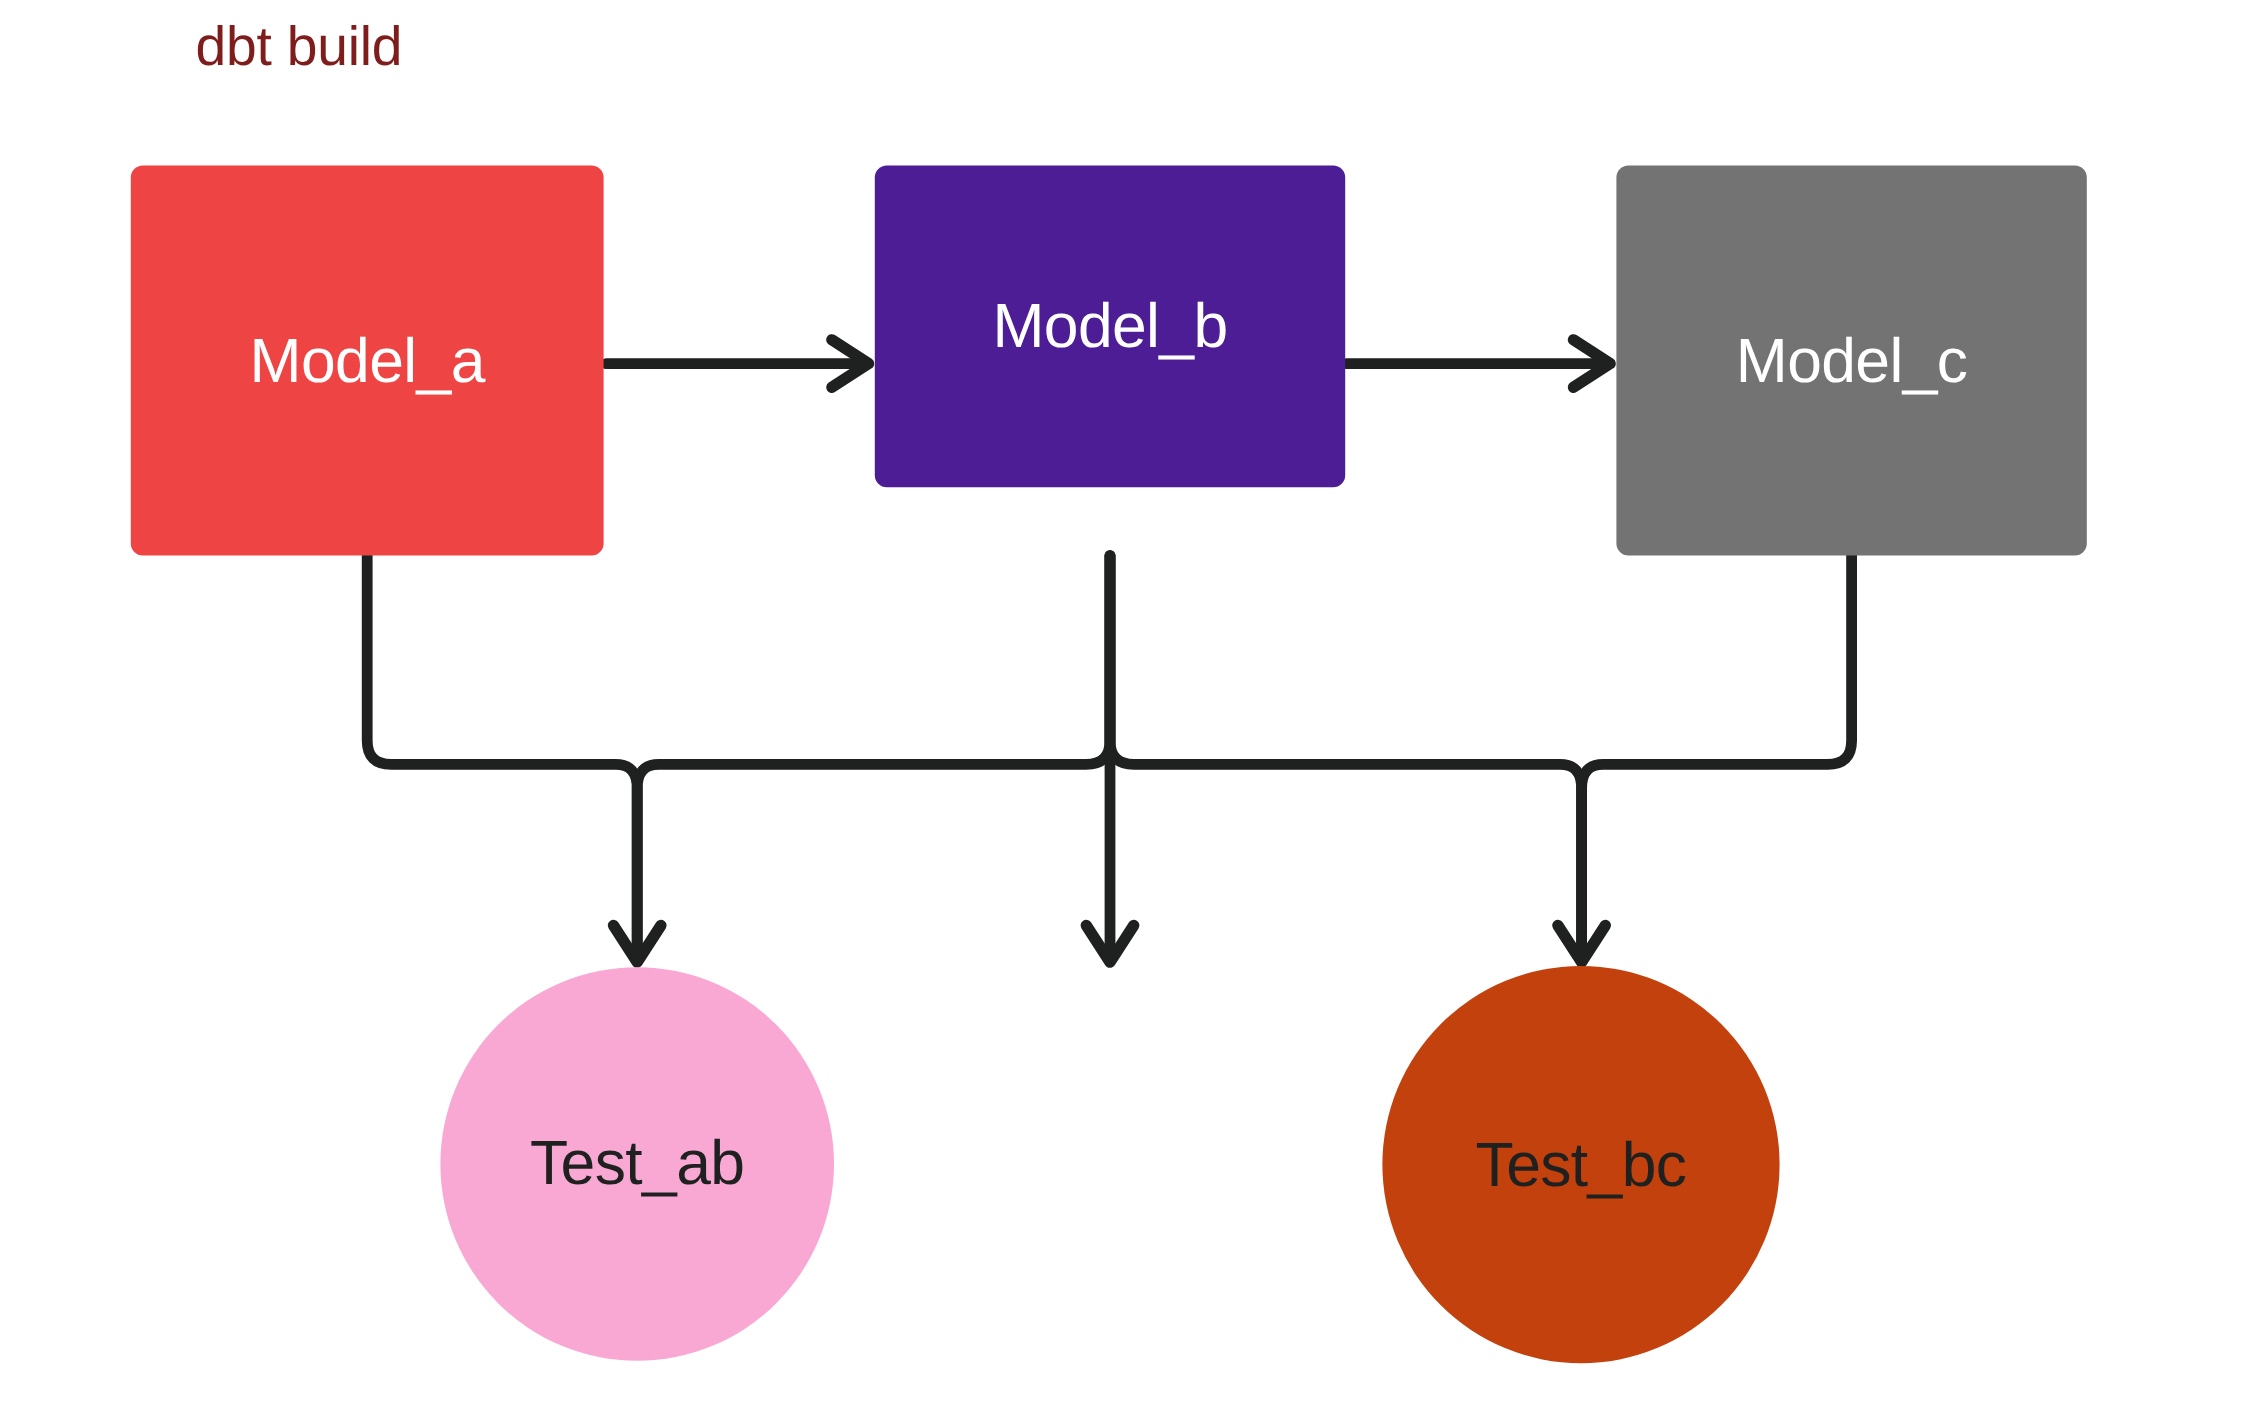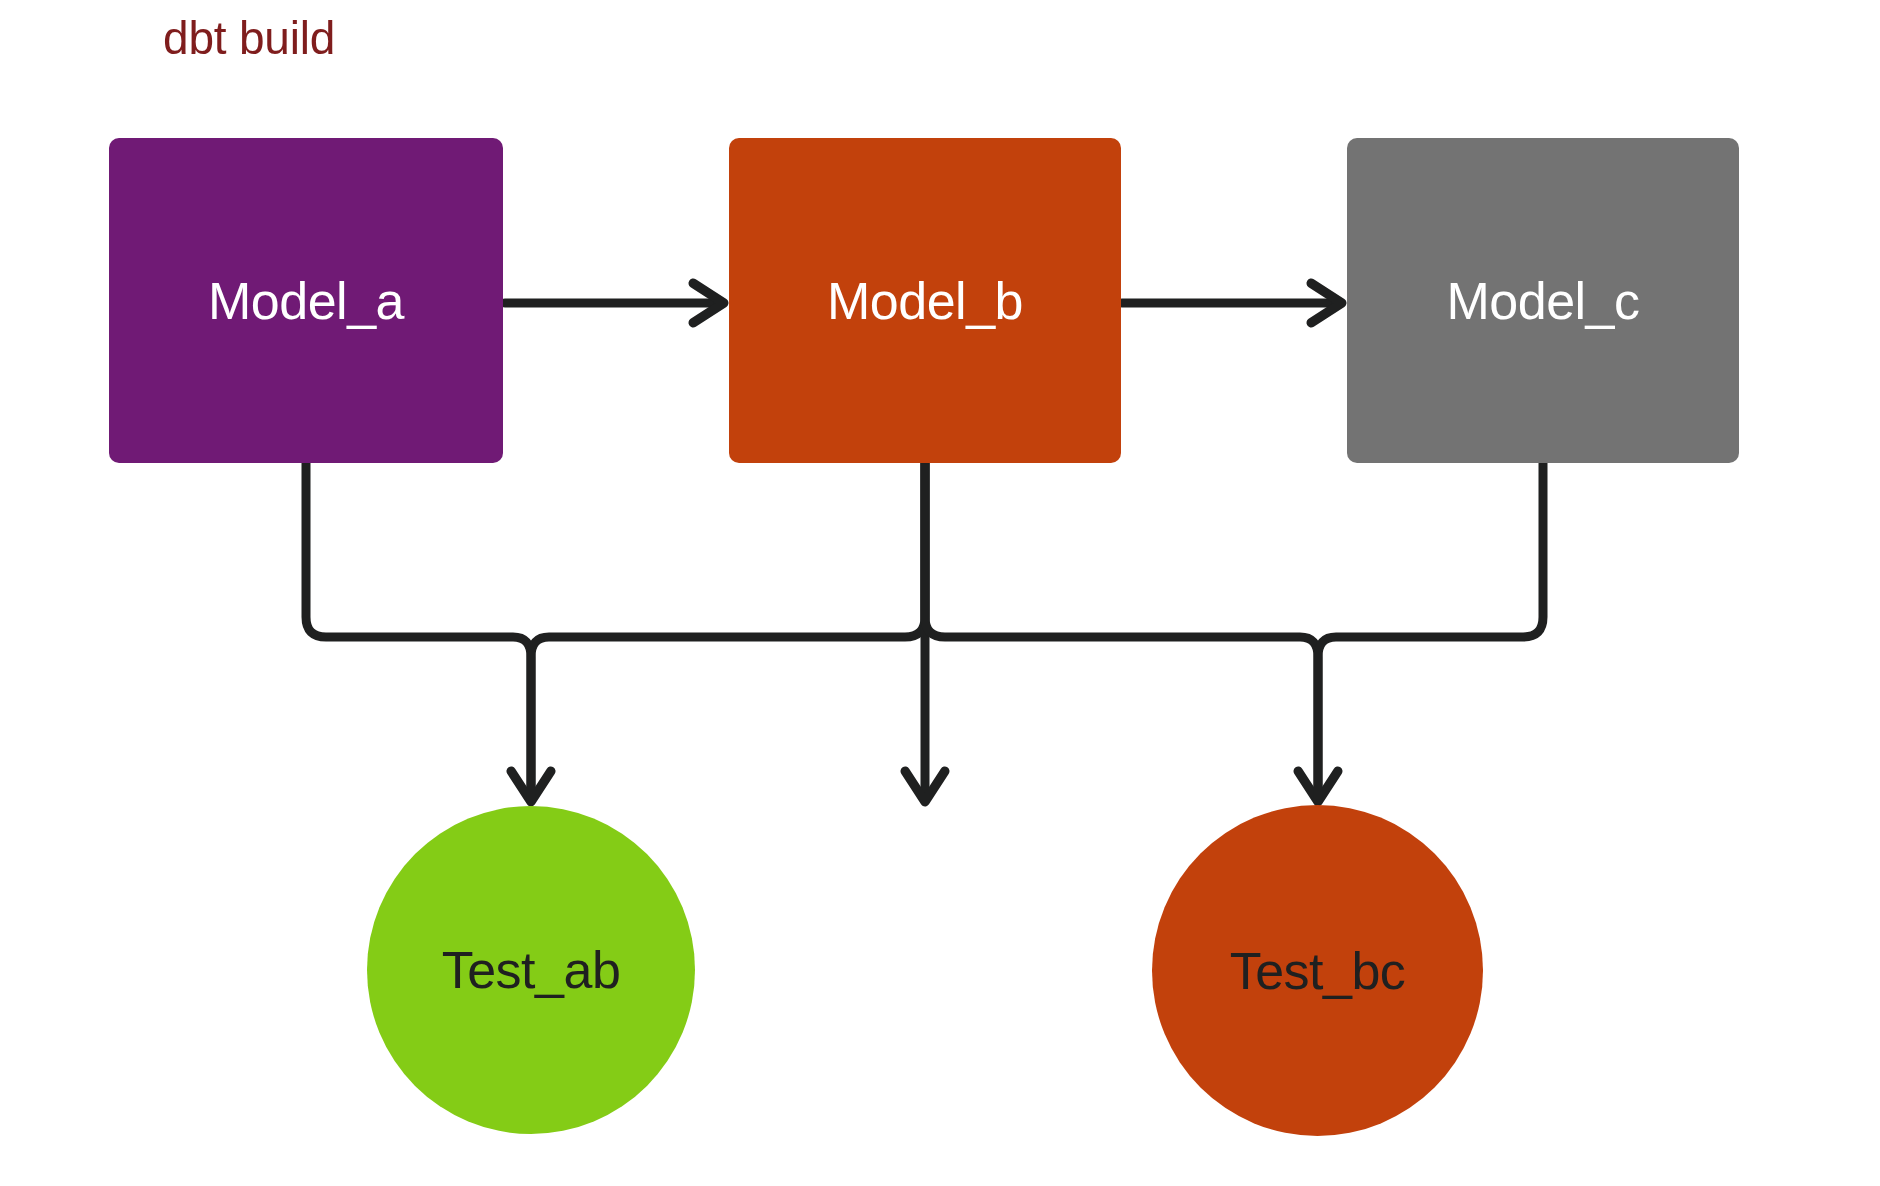--- a/index.html
+++ b/index.html
@@ -99,7 +99,7 @@
     </g>
   </svg>
 
-  <div class="model-node" style="left:109px; top:138px; width:394px; height:325px; background:#701a75;">
+  <div class="model-node" style="left:109px; top:138px; width:394px; height:325px; background:#ef4444;">
     <span>Model_a</span>
   </div>
 

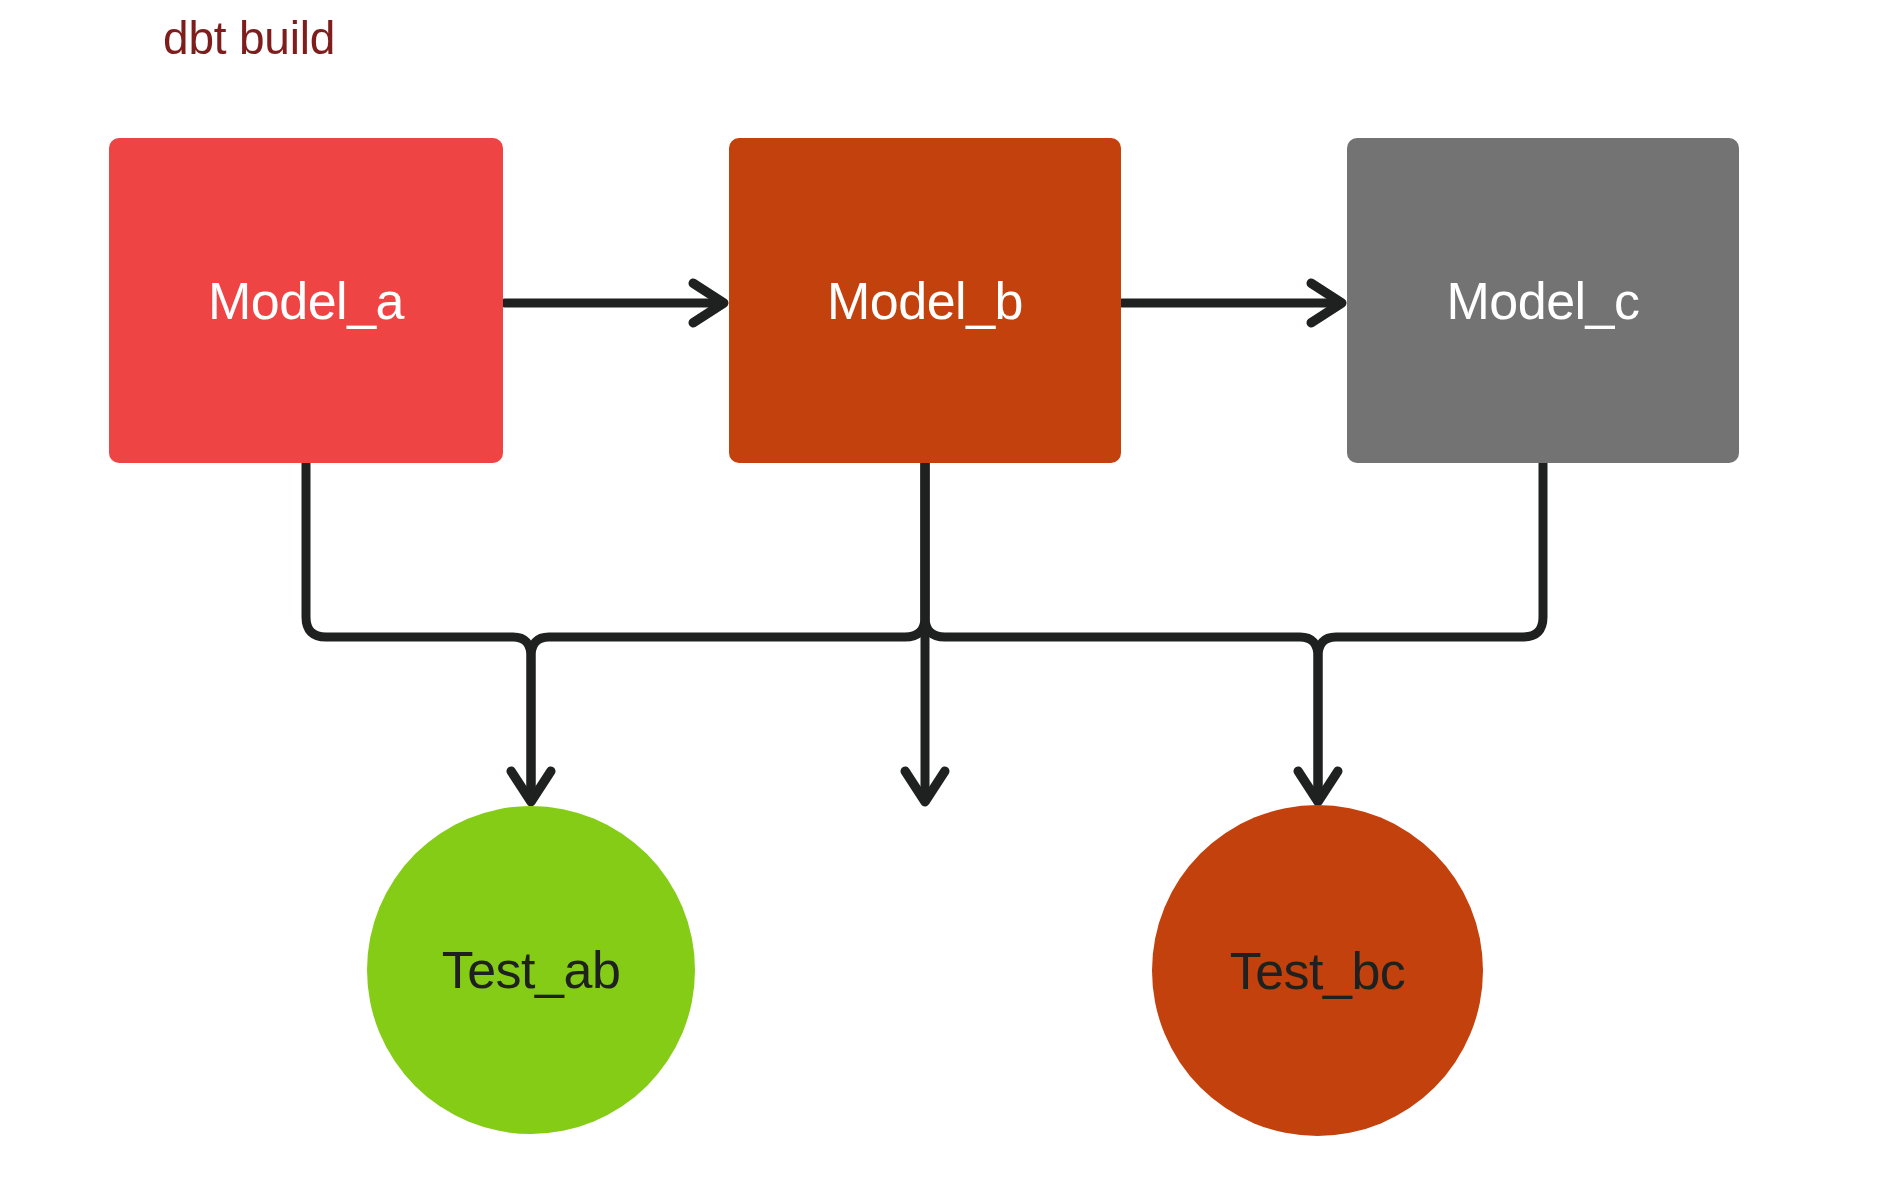--- a/index.html
+++ b/index.html
@@ -103,7 +103,7 @@
     <span>Model_a</span>
   </div>
 
-  <div class="model-node" style="left:729px; top:138px; width:392px; height:325px; background:#c2410c;">
+  <div class="model-node" style="left:729px; top:138px; width:392px; height:268px; background:#4c1d95;">
     <span>Model_b</span>
   </div>
 

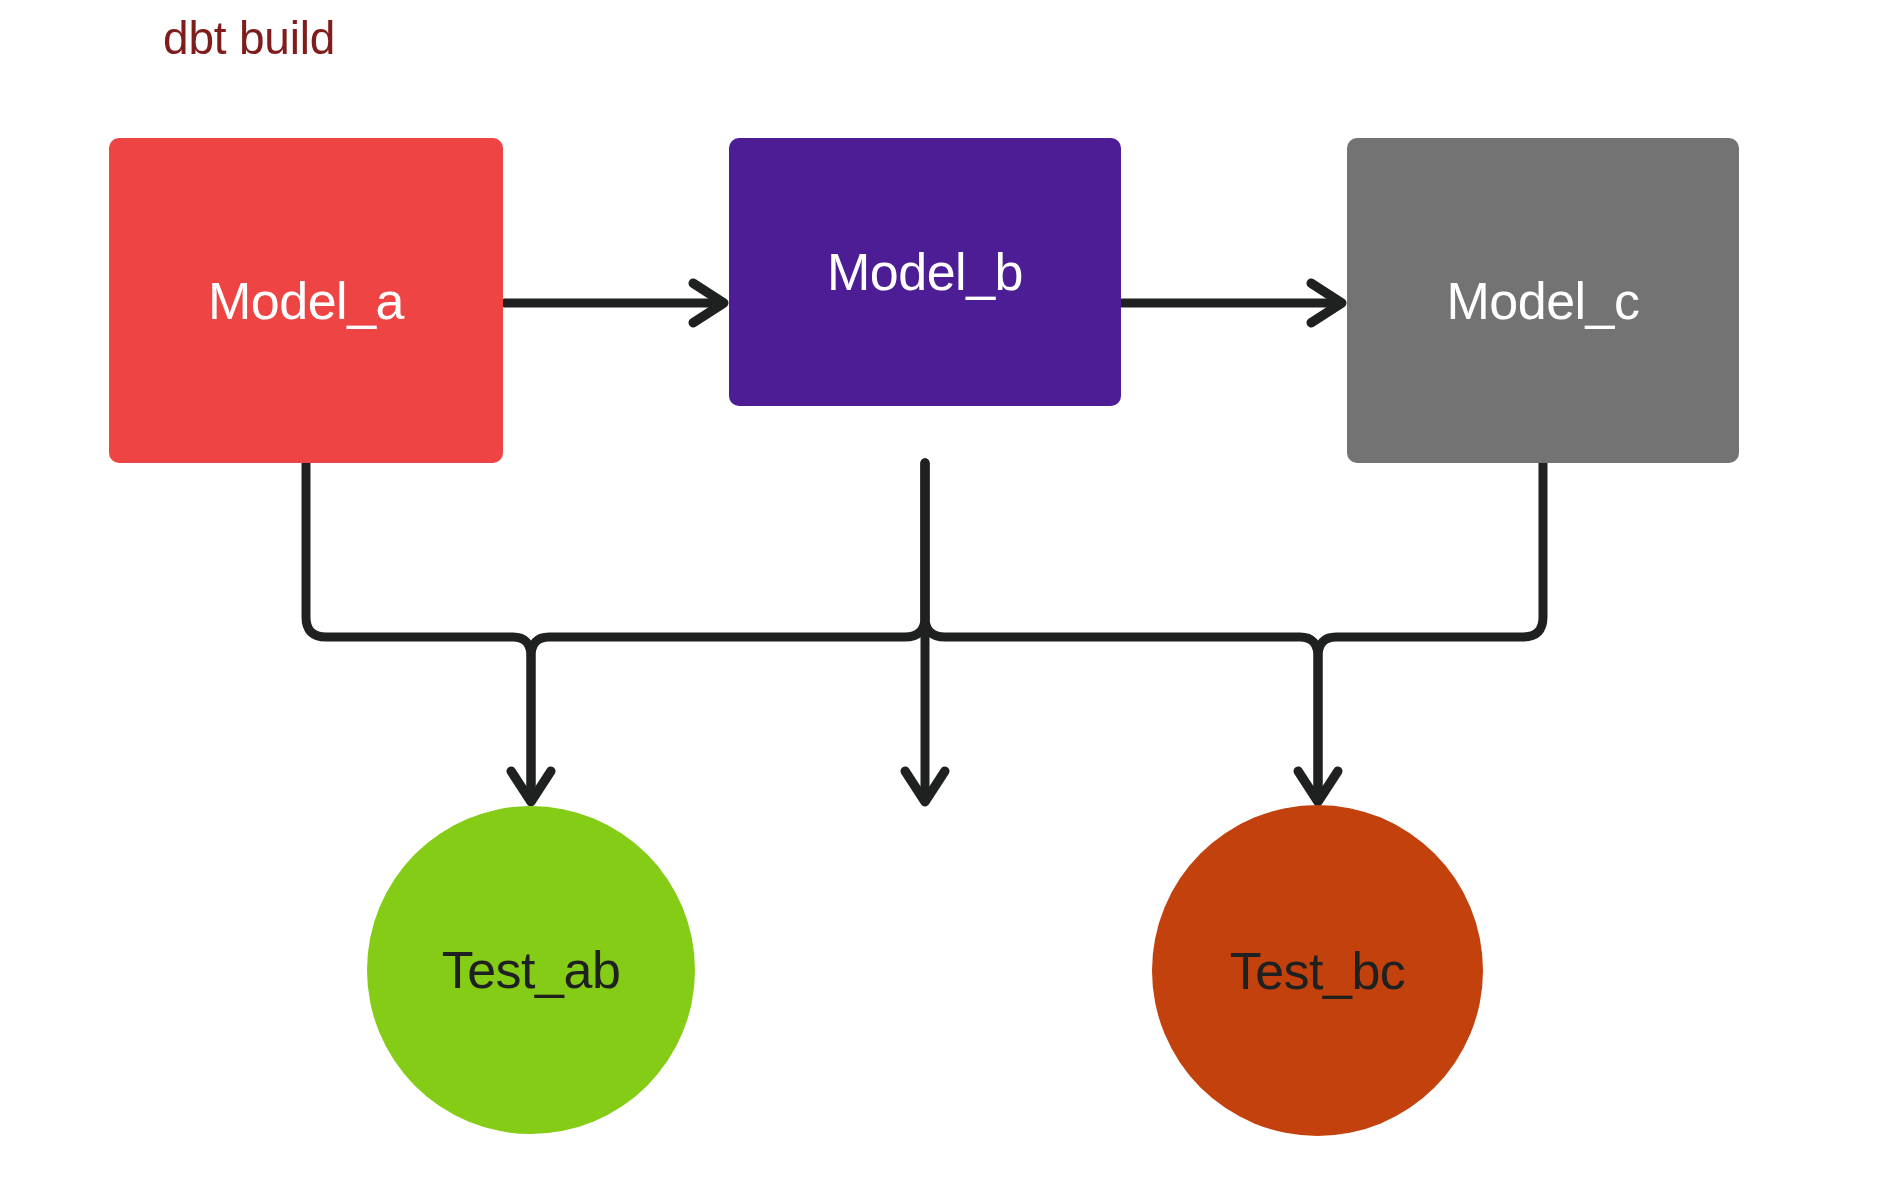--- a/index.html
+++ b/index.html
@@ -111,7 +111,7 @@
     <span>Model_c</span>
   </div>
 
-  <div class="test-node" style="left:367px; top:806px; width:328px; height:328px; background:#84cc16;">
+  <div class="test-node" style="left:367px; top:806px; width:328px; height:328px; background:#f9a8d4;">
     <span class="test-label">Test_ab</span>
   </div>
 

